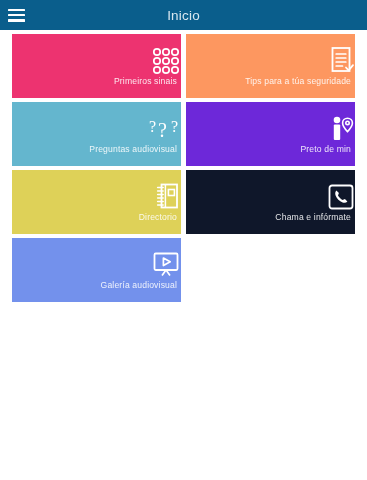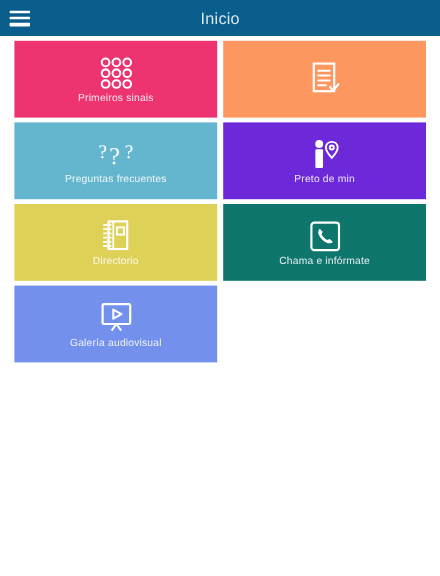--- a/index.html
+++ b/index.html
@@ -66,7 +66,7 @@
     height: 64px;
     display: flex;
     flex-direction: column;
-    align-items: center;
+    align-items: flex-end;
     justify-content: center;
     cursor: pointer;
     overflow: hidden;

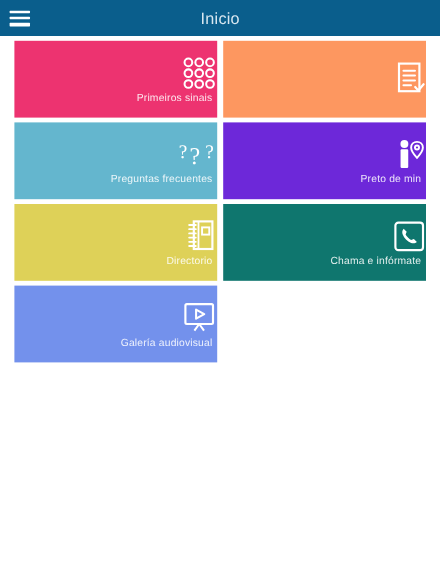--- a/index.html
+++ b/index.html
@@ -139,6 +139,7 @@
         <path d="M17 21.5 L19.6 24.4 L24 19.2" fill="none" stroke="#ffffff" stroke-width="1.8" stroke-linecap="round" stroke-linejoin="round"></path>
       </svg>
     </div>
+    <div class="tile-label">Tips para a túa seguridade</div>
   </div>
 
   <div class="tile" style="background:#64B6CE">

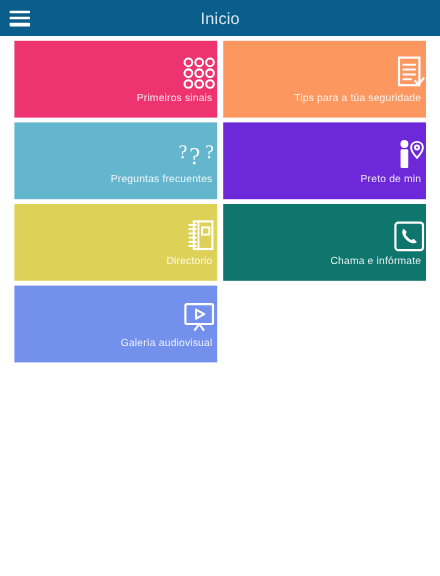--- a/index.html
+++ b/index.html
@@ -152,7 +152,7 @@
         </g>
       </svg>
     </div>
-    <div class="tile-label">Preguntas frecuentes</div>
+    <div class="tile-label">Preguntas audiovisual</div>
   </div>
 
   <div class="tile" style="background:#6d28d9">

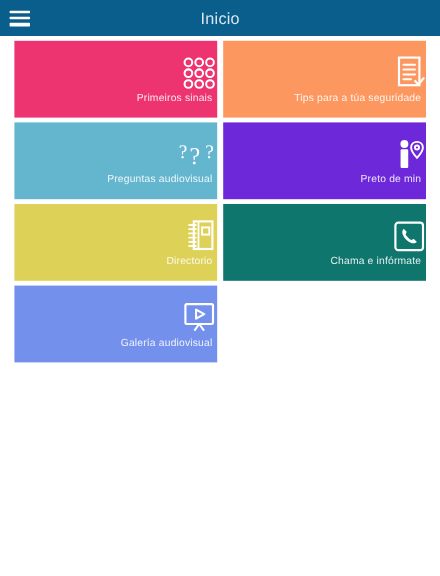--- a/index.html
+++ b/index.html
@@ -190,7 +190,7 @@
     <div class="tile-label">Directorio</div>
   </div>
 
-  <div class="tile" style="background:#0f766e">
+  <div class="tile" style="background:#0f172a">
     <div class="tile-icon">
       <svg width="28" height="28" viewBox="0 0 28 28">
         <rect x="2.5" y="2.5" width="23" height="23" rx="2.5" fill="none" stroke="#ffffff" stroke-width="1.8"></rect>

